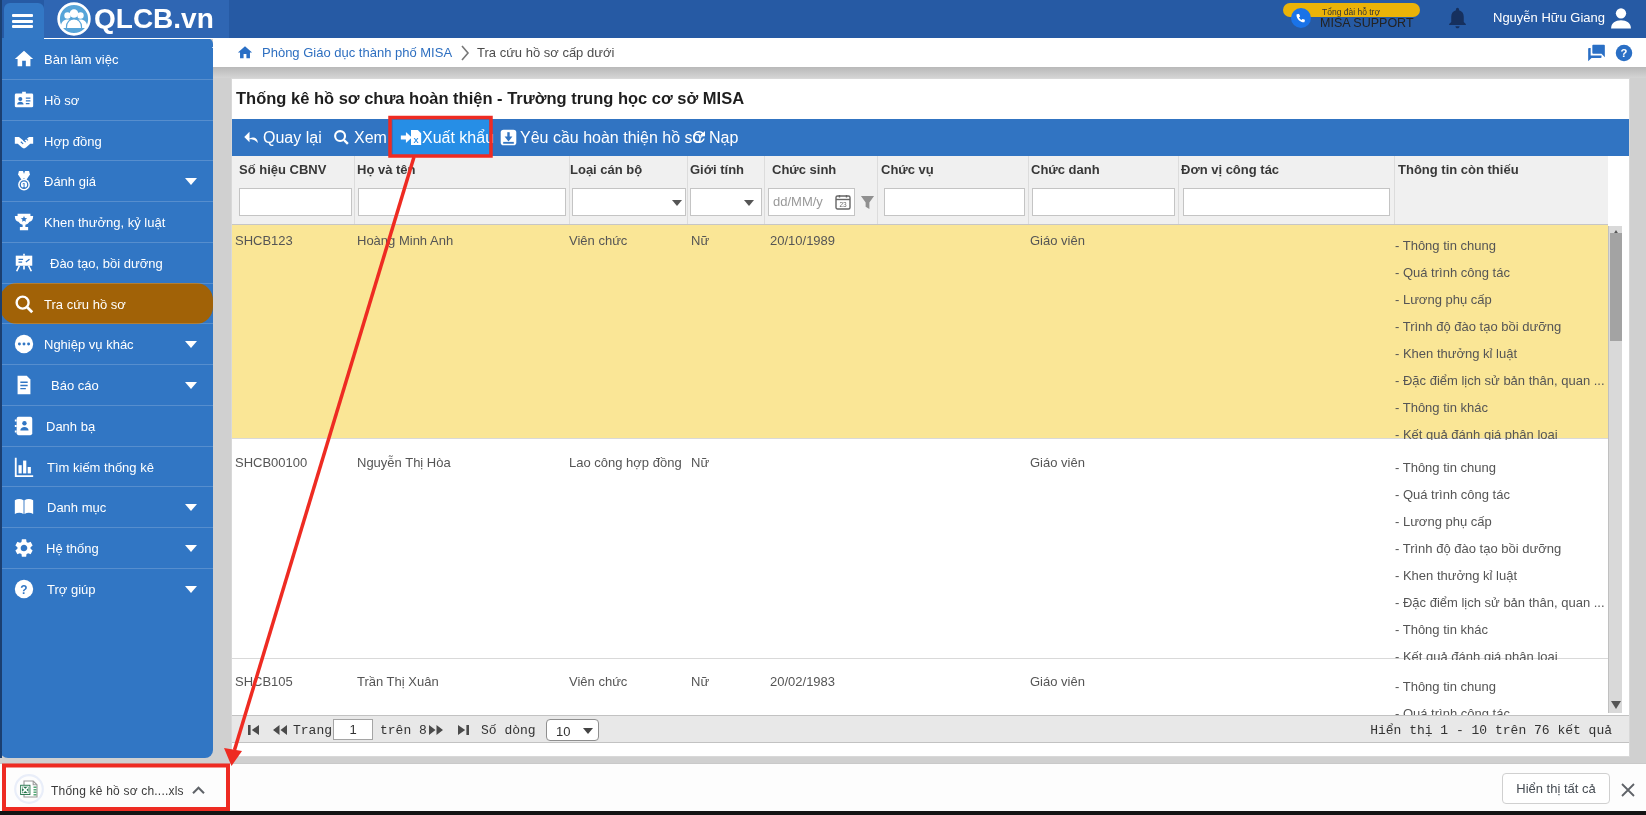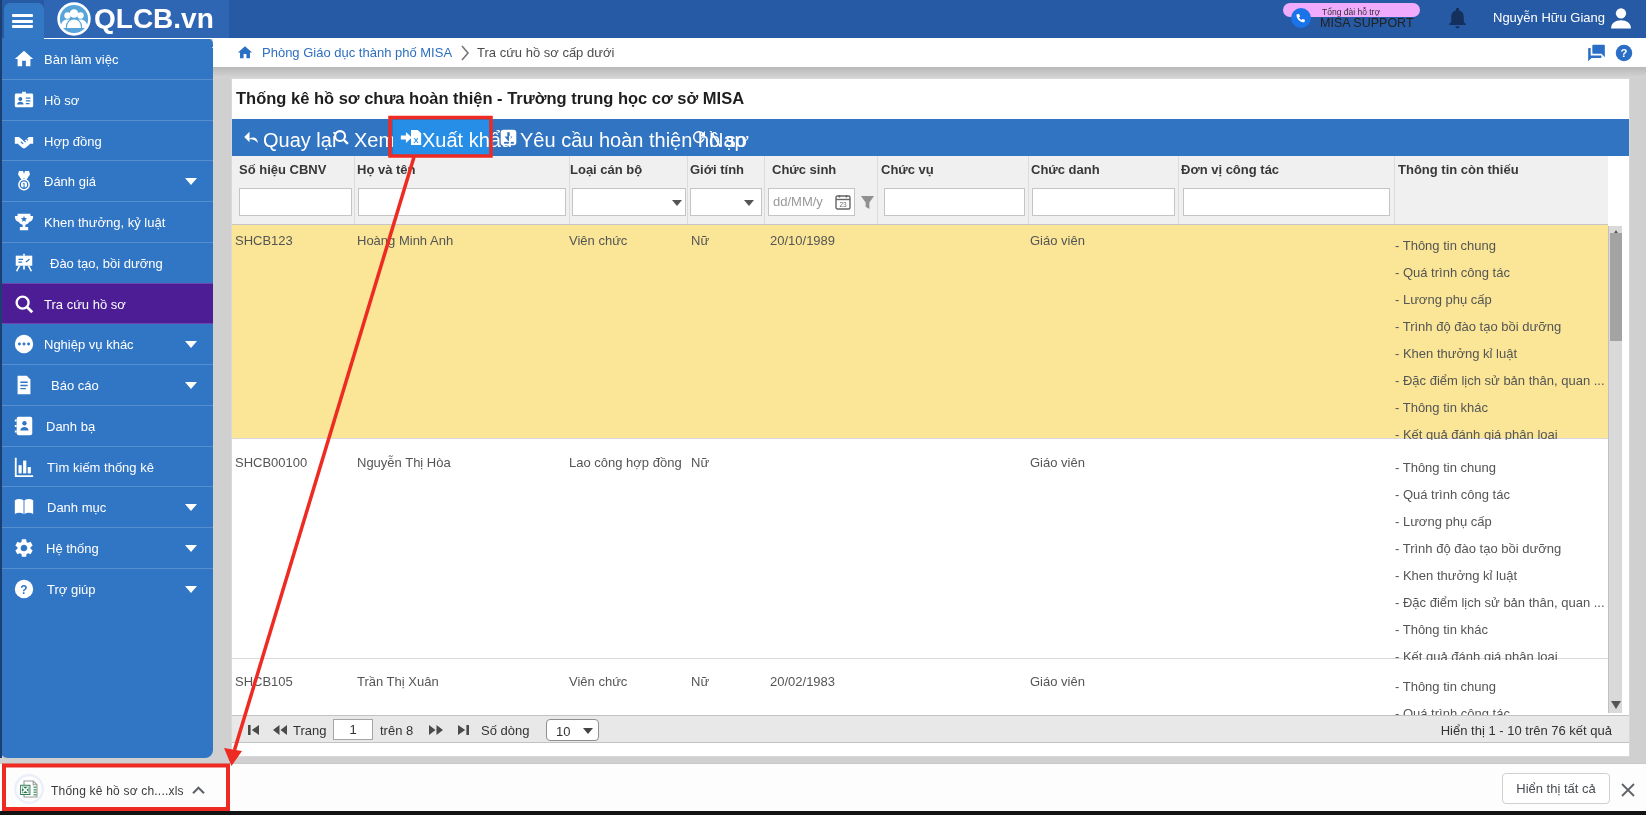--- a/index.html
+++ b/index.html
@@ -15,7 +15,7 @@
   #logotxt { left:94px; top:3px; color:#fff; font-size:28px; font-weight:bold; letter-spacing:0px; z-index:3;}
   #logotm { left:212px; top:1px; color:#fff; font-size:8px; font-weight:bold; z-index:3;margin-top:44px;}
 
-  #pill { left:1283px; top:3px; width:137px; height:14px; background:#f0abfc; border-radius:15px; }
+  #pill { left:1283px; top:3px; width:137px; height:14px; background:#eab308; border-radius:15px; }
   #pill-sub { position:absolute; left:39px; top:4px; font-size:8.5px; white-space:nowrap; color:#333; }
   #pill-main { position:absolute; left:37px; top:13px; font-size:12.5px; white-space:nowrap; font-weight:400; color:#222; }
   #username { left:1493px; top:10px; color:#fff; font-size:13px; white-space:nowrap; }

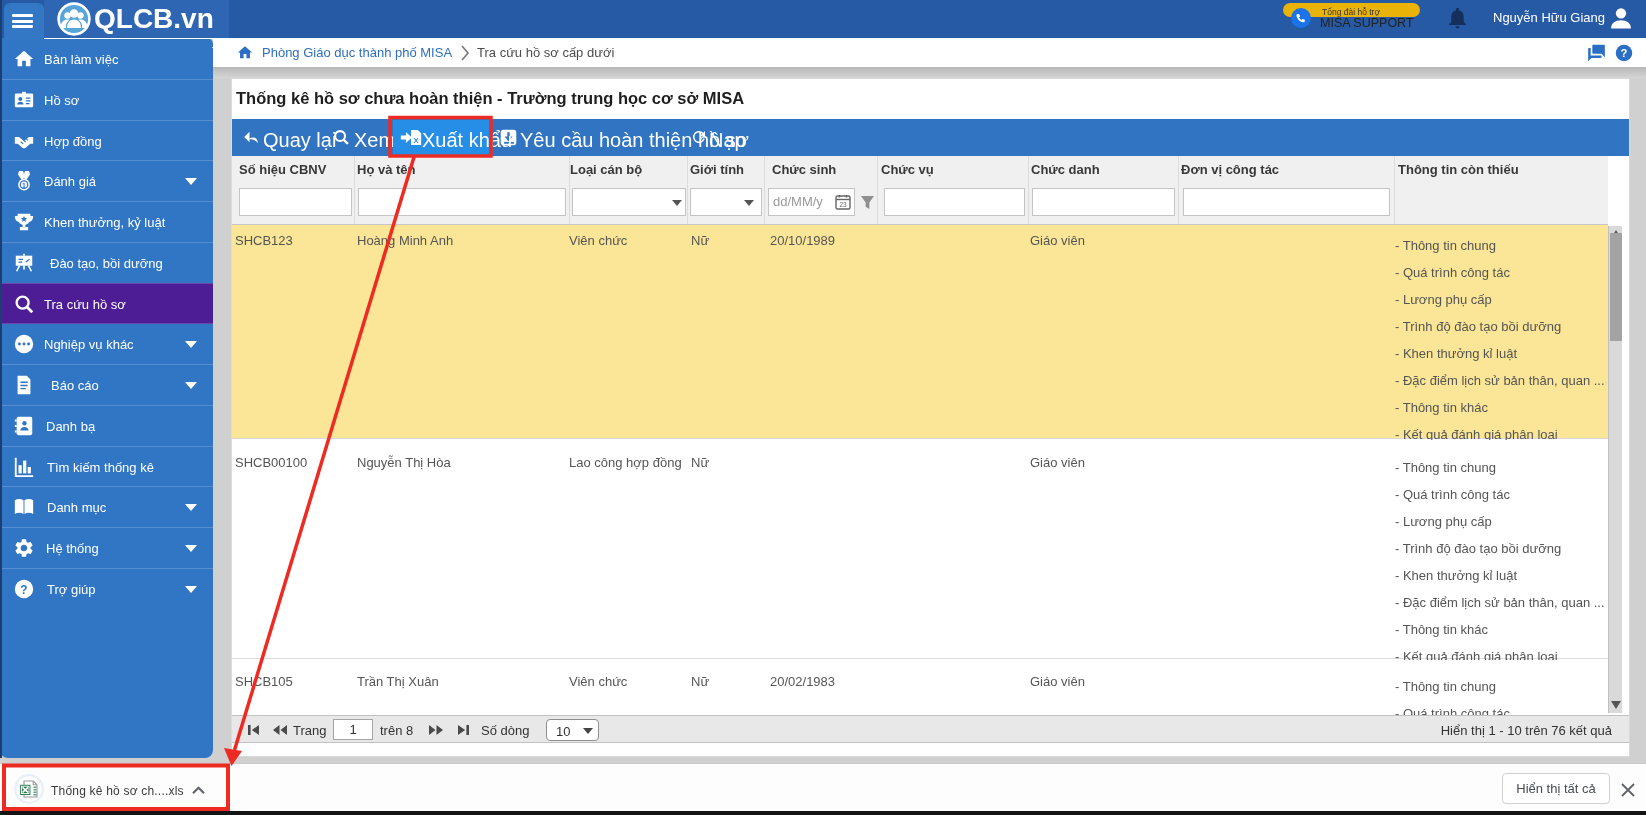--- a/index.html
+++ b/index.html
@@ -38,7 +38,7 @@
   #title { left:236px; top:89px; font-size:16.5px; font-weight:bold; color:#1e1e1e; }
 
   #toolbar { left:232px; top:119px; width:1397px; height:37px; background:#3174c2; color:#fff; }
-  .tbtxt { position:absolute; top:10px; font-size:20px; white-space:nowrap; color:#fff; }
+  .tbtxt { position:absolute; top:10px; font-size:16px; white-space:nowrap; color:#fff; }
   #btn-export { position:absolute; left:161px; top:1px; width:96px; height:35px; background:#268ee6; }
 
   #thead { left:232px; top:156px; width:1376px; height:69px; background:#f0f0f0; border-bottom:1px solid #c6c6c6; }

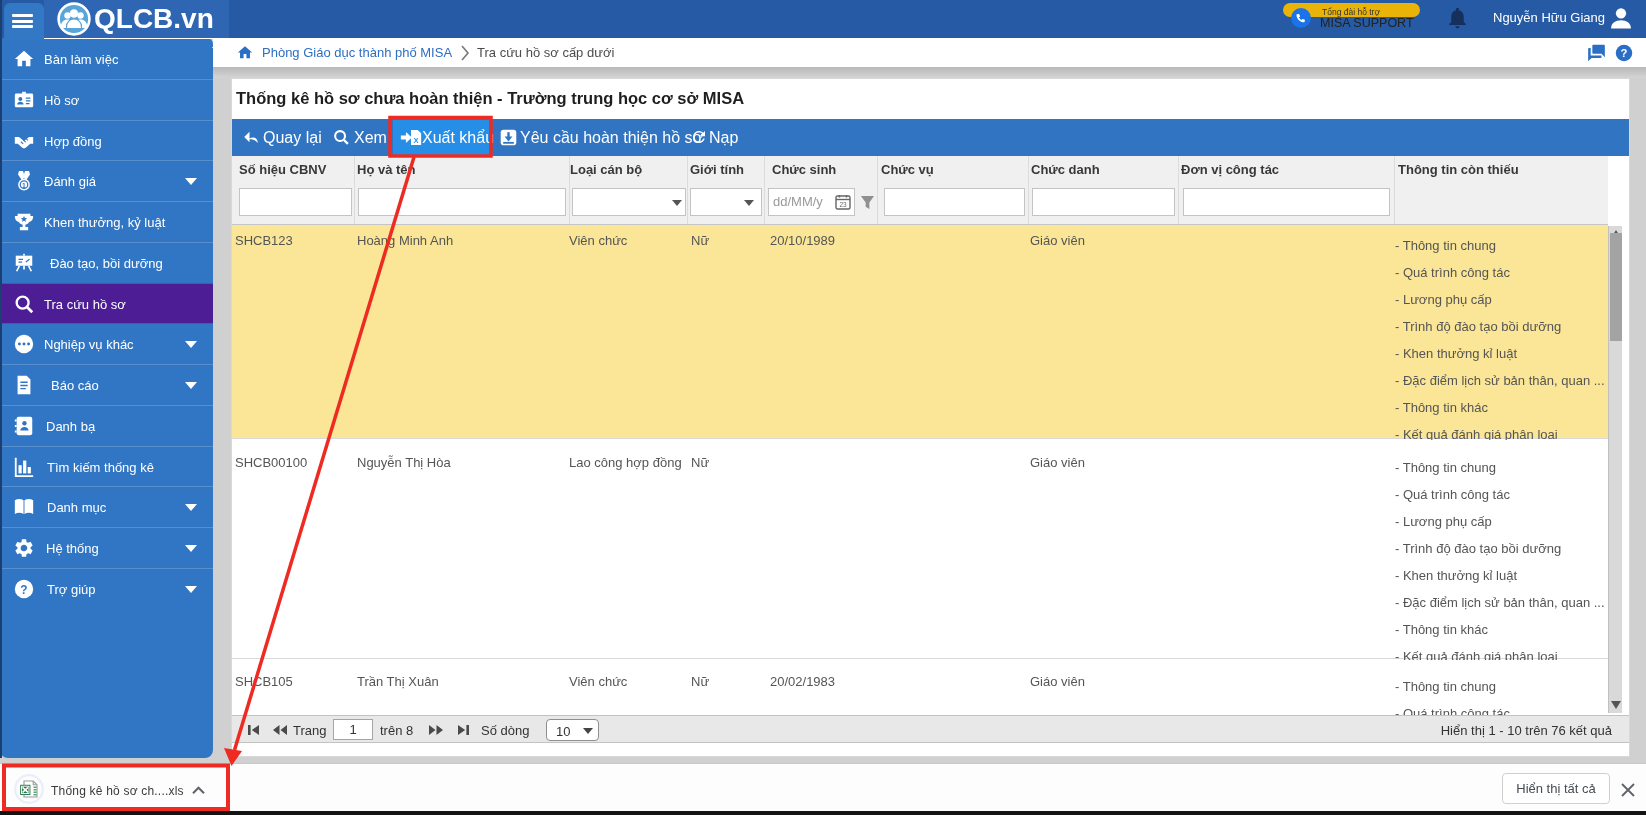--- a/index.html
+++ b/index.html
@@ -27,7 +27,7 @@
   .mitem .ic { position:absolute; left:13px; top:10px; }
   .mitem .caret { position:absolute; left:185px; top:18px; width:0; height:0; border-left:6.5px solid transparent; border-right:6.5px solid transparent; border-top:7px solid #fff; }
   .sep { position:absolute; left:0; width:213px; height:1px; background:rgba(255,255,255,0.18); z-index:4;}
-  .active { background:#4c1d95; }
+  .active { background:#a16207;border-radius:17px; }
 
   #crumbbar { left:213px; top:39px; width:1433px; height:28px; background:#fff; }
   #graystrip { left:213px; top:67px; width:1433px; height:11px; background:linear-gradient(#b9b9b9,#d4d4d4); }

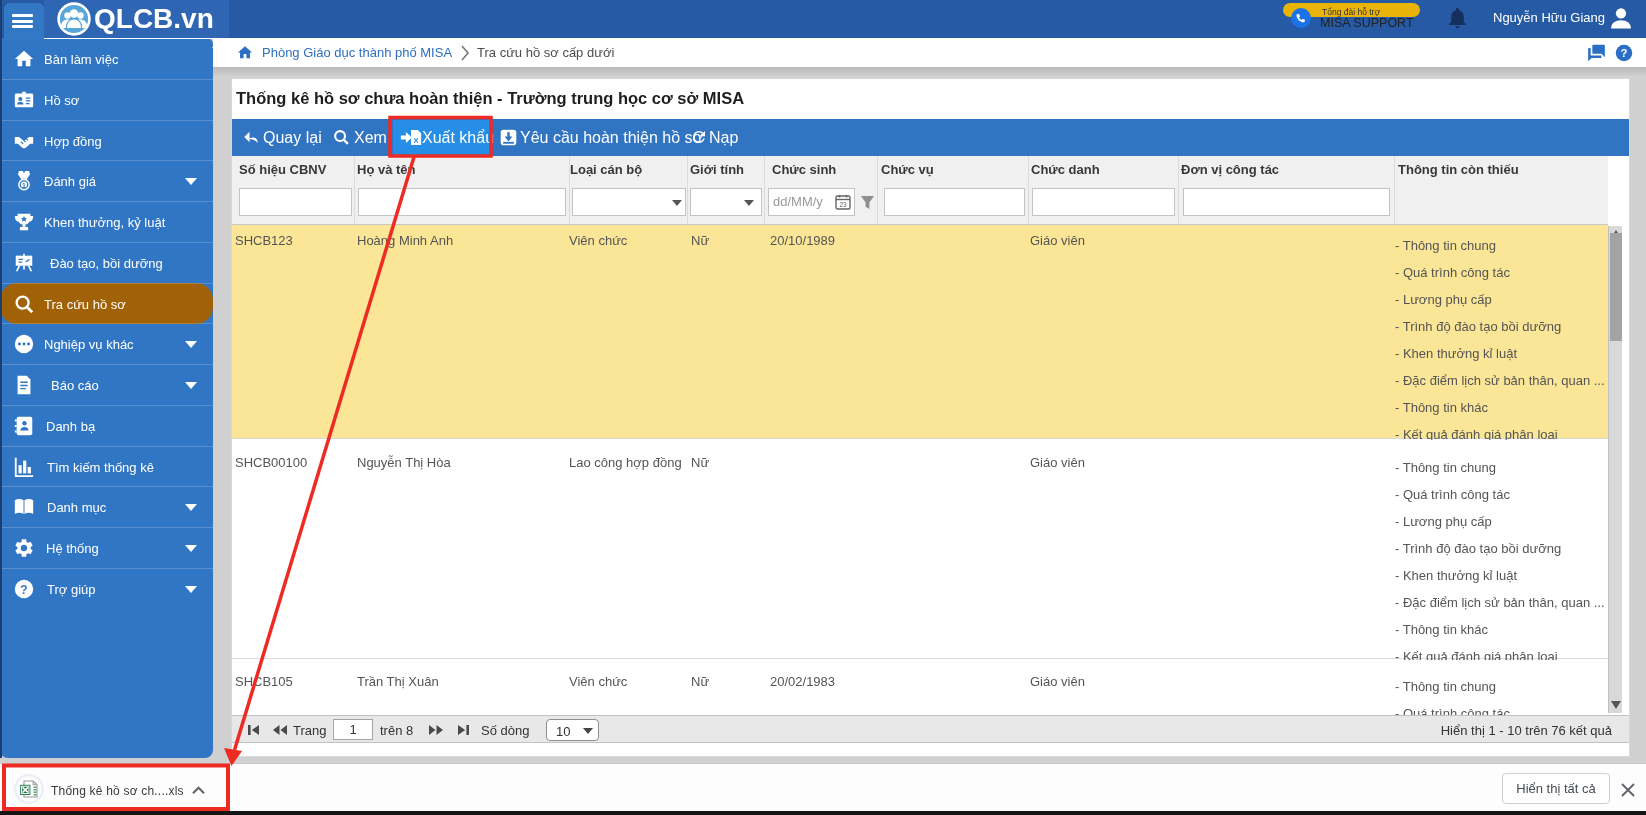--- a/index.html
+++ b/index.html
@@ -57,7 +57,7 @@
   #sthumb { position:absolute; left:1px; top:7px; width:12px; height:108px; background:#a3a3a3; }
 
   #pager { left:232px; top:715px; width:1397px; height:28px; background:#e8e8e8; border-top:1px solid #c2c2c2; border-bottom:1px solid #c2c2c2; }
-  .pgt { position:absolute; top:7px; font-size:13px; white-space:nowrap; color:#333; }
+  .pgt { position:absolute; top:7px; font-size:13px; white-space:nowrap; color:#333;font-family:Liberation Mono, monospace; }
   .pgi { position:absolute; top:8px; }
   #pg-input { position:absolute; left:101px; top:3px; width:40px; height:21px; border:1px solid #a5a5a5; background:#fff; text-align:center; font-size:13px; color:#333; padding-top:2px;}
   #pg-select { position:absolute; left:314px; top:3px; width:53px; height:22px; border:1px solid #8f8f8f; border-radius:4px; background:#fff; font-size:13px; color:#333; }

